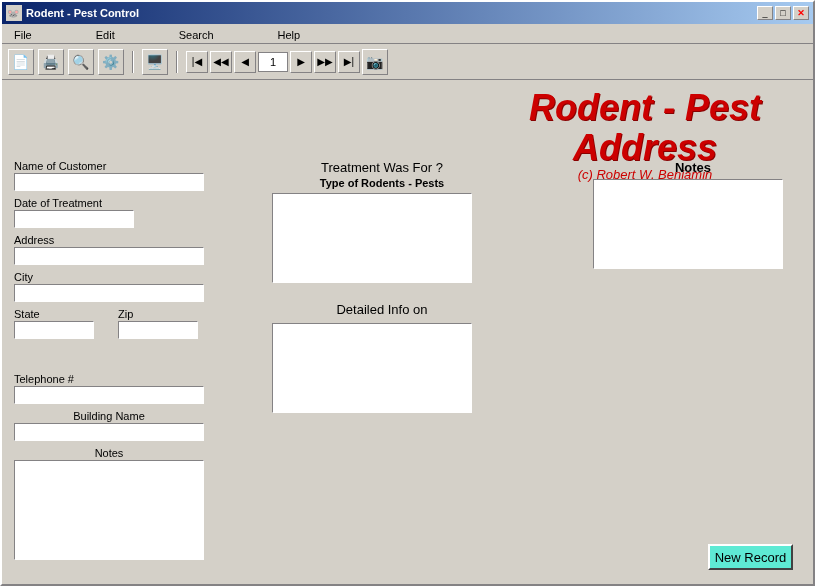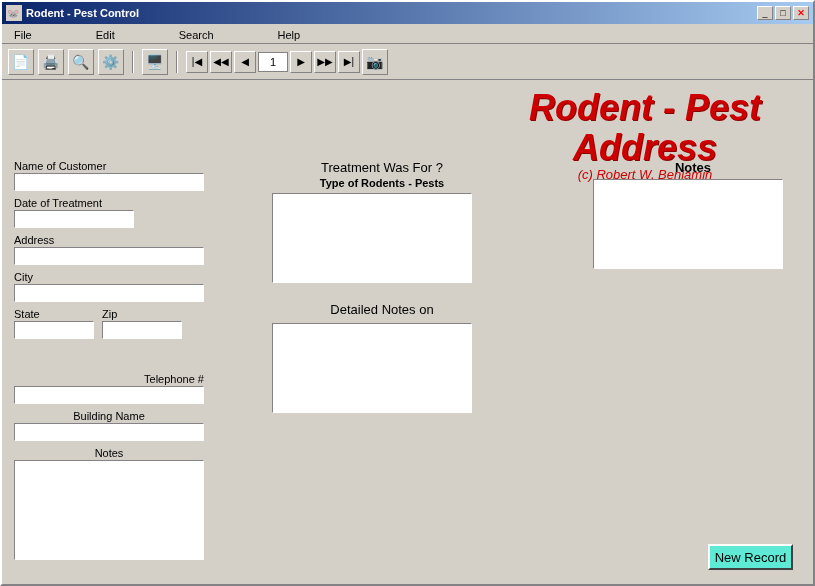--- a/index.html
+++ b/index.html
@@ -247,7 +247,7 @@
 
     .state-zip-row {
       display: flex;
-      gap: 8px;
+      gap: 24px;
       align-items: flex-end;
     }
 

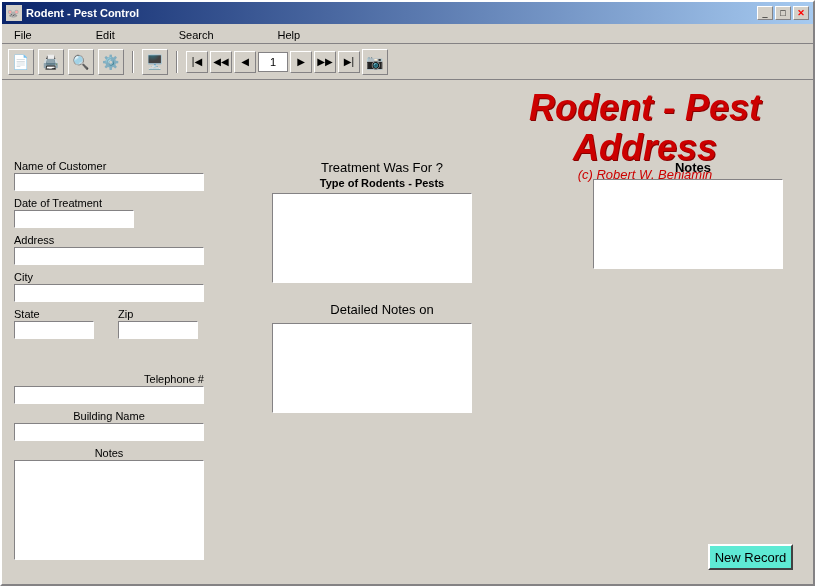--- a/index.html
+++ b/index.html
@@ -502,7 +502,7 @@
       <textarea class="big-textarea" style=""></textarea>
 
       <div class="detail-section">
-        <div class="section-title">Detailed Notes on</div>
+        <div class="section-title">Detailed Info on</div>
         <textarea class="big-textarea" style="margin-top: 4px;"></textarea>
       </div>
 

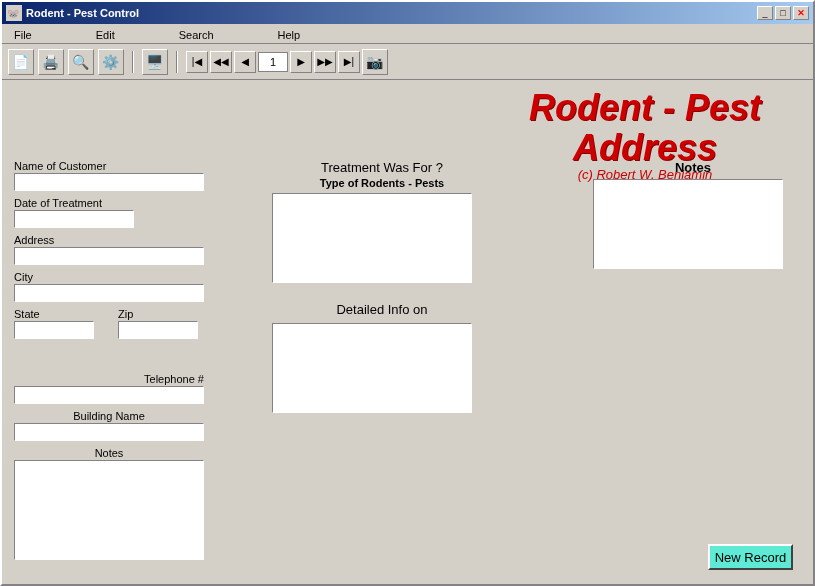--- a/index.html
+++ b/index.html
@@ -479,7 +479,7 @@
       </div>
 
       <div class="field-group">
-        <label class="field-label" style="text-align:right; display:block; width:190px;margin-top:34px;">Telephone #</label>
+        <label class="field-label" style="text-align:left; display:block; width:190px;margin-top:34px;">Telephone #</label>
         <input type="text" class="field-input" value="" style="">
       </div>
 

